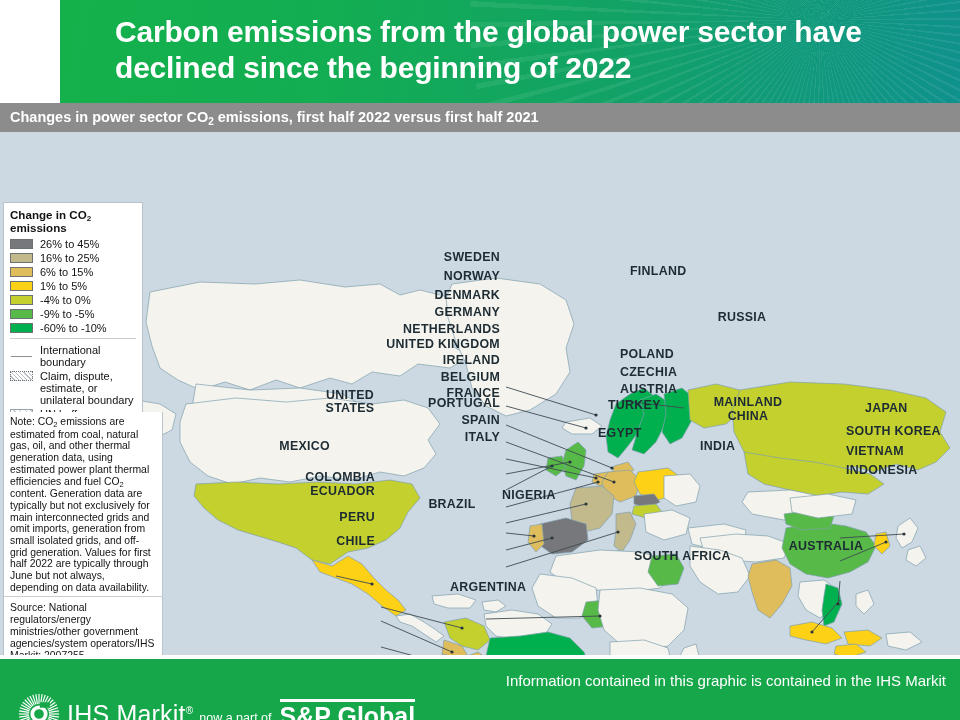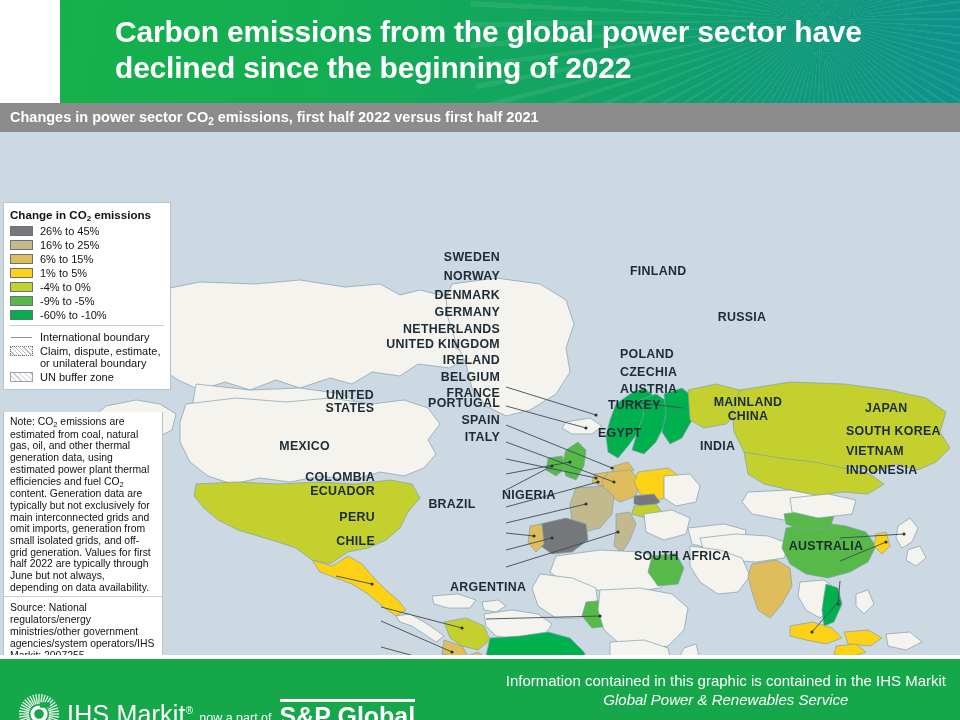--- a/index.html
+++ b/index.html
@@ -60,7 +60,7 @@
 
   
   .legend{
-    position:absolute;left:3px;top:202px;width:168px;
+    position:absolute;left:3px;top:202px;width:140px;
     background:#ffffff;border:1px solid #b9c3cb;
     padding:5px 6px 4px 6px;box-sizing:border-box;
   }

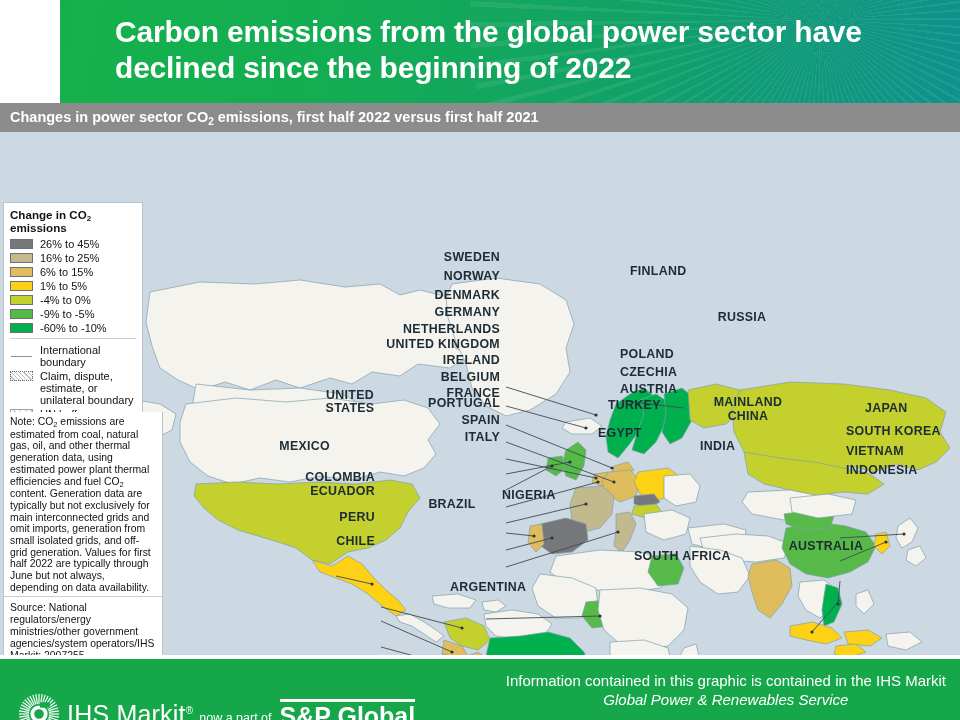--- a/index.html
+++ b/index.html
@@ -519,7 +519,6 @@
     </div>
     <div class="foot-right">
       <div class="l1">Information contained in this graphic is contained in the IHS Markit</div>
-      <div class="l2">Global Power &amp; Renewables Service</div>
     </div>
   </div>
 

